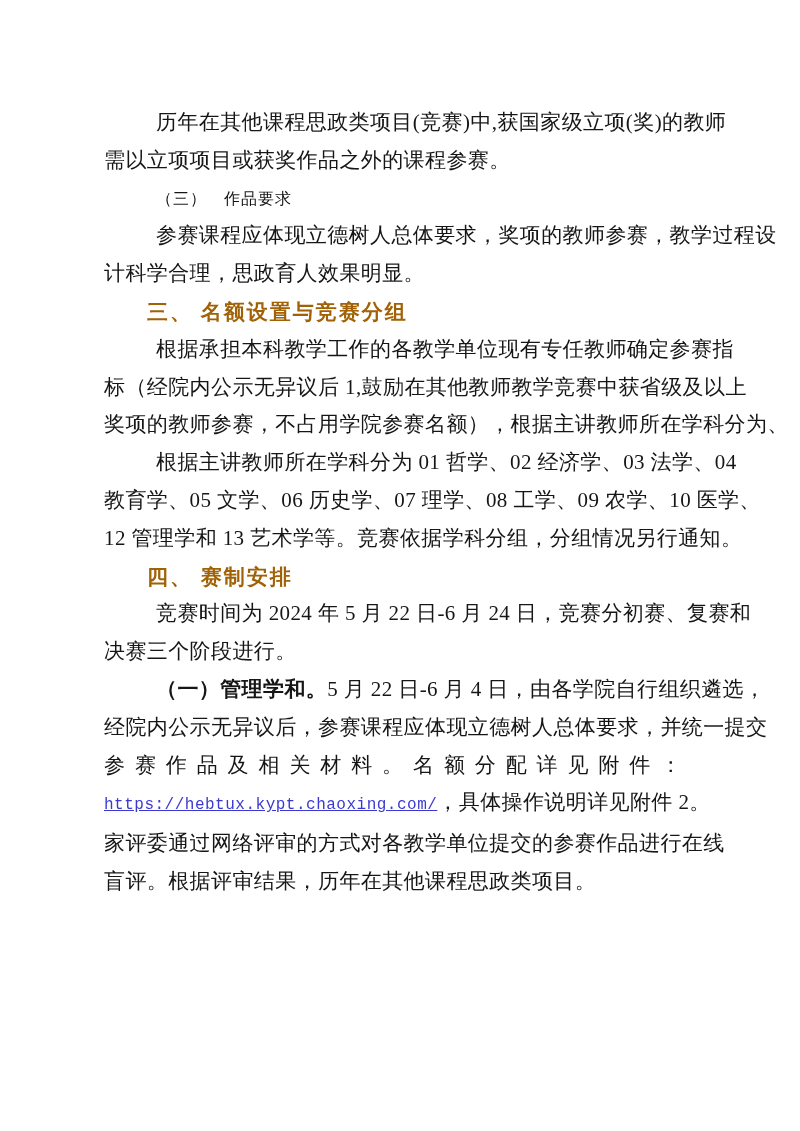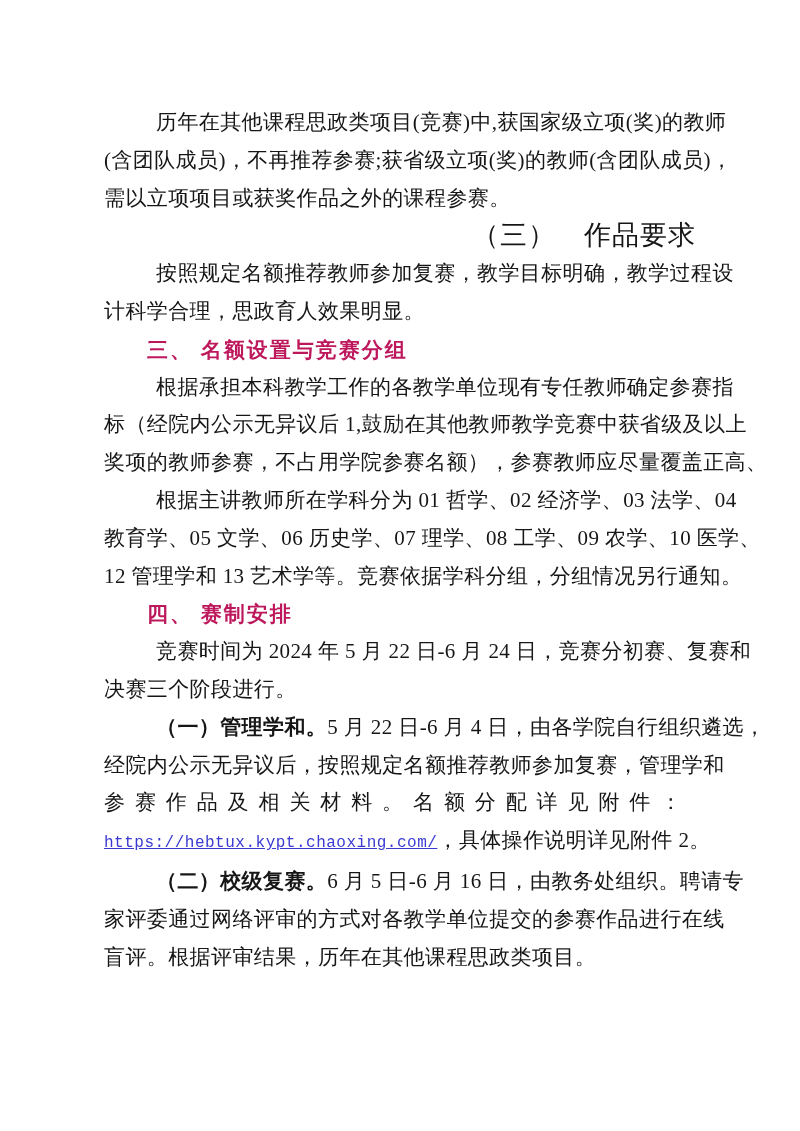--- a/index.html
+++ b/index.html
@@ -76,7 +76,6 @@
 <div class="page">
   <div class="content" id="doc-content">
       <div class="line first">历年在其他课程思政类项目(竞赛)中,获国家级立项(奖)的教师</div>
-      <div class="line">(含团队成员)，不再推荐参赛;获省级立项(奖)的教师(含团队成员)，</div>
       <div class="line">需以立项项目或获奖作品之外的课程参赛。</div>
       <div class="subheading">（三）　作品要求</div>
       <div class="line first">按照规定名额推荐教师参加复赛，教学目标明确，教学过程设</div>

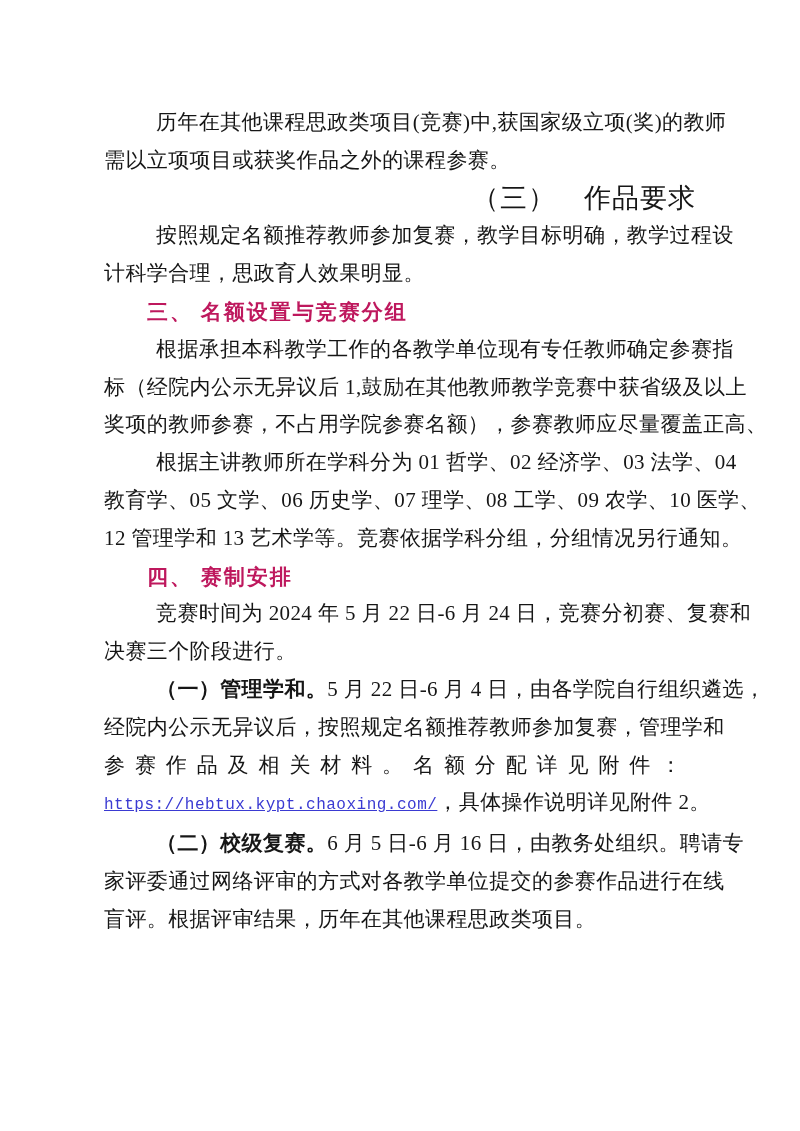--- a/index.html
+++ b/index.html
@@ -47,12 +47,11 @@
     color: #be185d;
   }
   .subheading {
-    font-size: 27px;
+    font-size: 16px;
     line-height: 37.8px;
     padding-left: 52px;
     letter-spacing: 1px;
     white-space: nowrap;
-    text-align: right;
   }
   .lead {
     font-weight: bold;

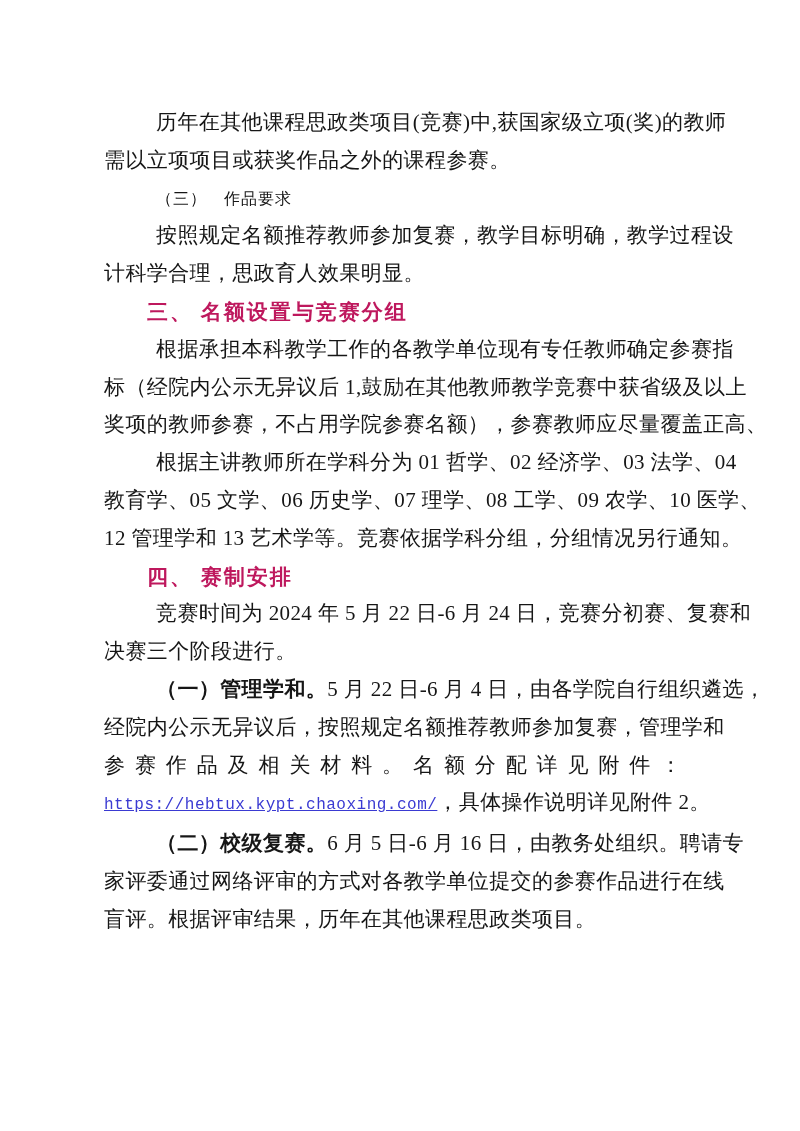--- a/index.html
+++ b/index.html
@@ -77,7 +77,7 @@
       <div class="line first">历年在其他课程思政类项目(竞赛)中,获国家级立项(奖)的教师</div>
       <div class="line">需以立项项目或获奖作品之外的课程参赛。</div>
       <div class="subheading">（三）　作品要求</div>
-      <div class="line first">按照规定名额推荐教师参加复赛，教学目标明确，教学过程设</div>
+      <div class="line first">参赛课程应体现立德树人总体要求，奖项的教师参赛，教学过程设</div>
       <div class="line">计科学合理，思政育人效果明显。</div>
       <div class="heading">三、 名额设置与竞赛分组</div>
       <div class="line first">根据承担本科教学工作的各教学单位现有专任教师确定参赛指</div>

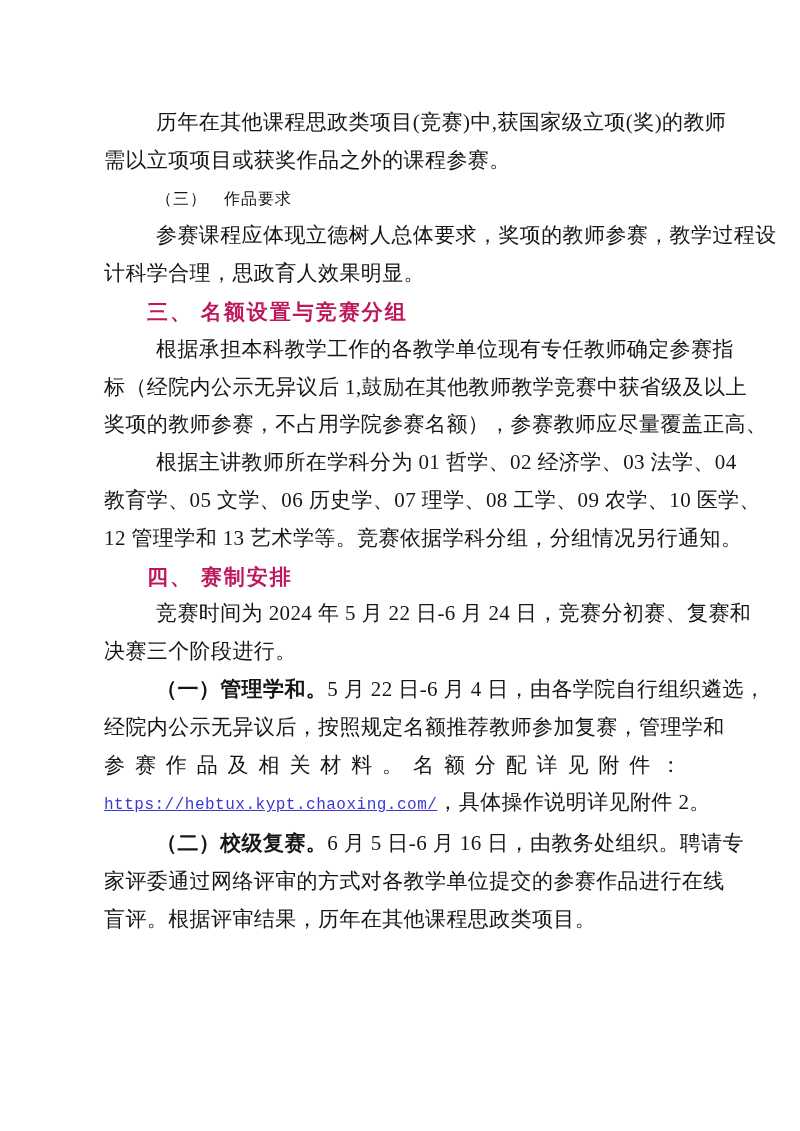--- a/index.html
+++ b/index.html
@@ -44,7 +44,7 @@
     padding-left: 43px;
     letter-spacing: 2px;
     white-space: nowrap;
-    color: #be185d;
+    color: #a16207;
   }
   .subheading {
     font-size: 16px;

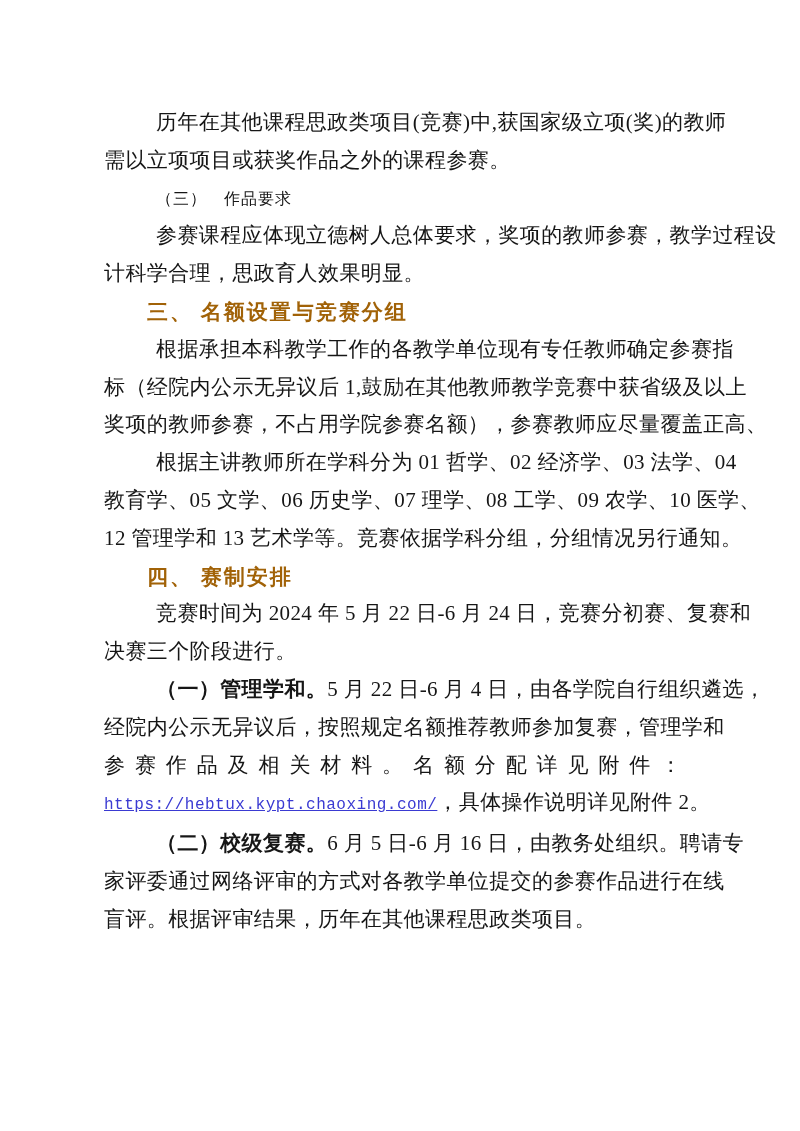--- a/index.html
+++ b/index.html
@@ -82,7 +82,7 @@
       <div class="heading">三、 名额设置与竞赛分组</div>
       <div class="line first">根据承担本科教学工作的各教学单位现有专任教师确定参赛指</div>
       <div class="line">标（经院内公示无异议后 1,鼓励在其他教师教学竞赛中获省级及以上</div>
-      <div class="line">奖项的教师参赛，不占用学院参赛名额），参赛教师应尽量覆盖正高、</div>
+      <div class="line">奖项的教师参赛，不占用学院参赛名额），根据主讲教师所在学科分为、</div>
       <div class="line first">根据主讲教师所在学科分为 01 哲学、02 经济学、03 法学、04</div>
       <div class="line">教育学、05 文学、06 历史学、07 理学、08 工学、09 农学、10 医学、</div>
       <div class="line">12 管理学和 13 艺术学等。竞赛依据学科分组，分组情况另行通知。</div>

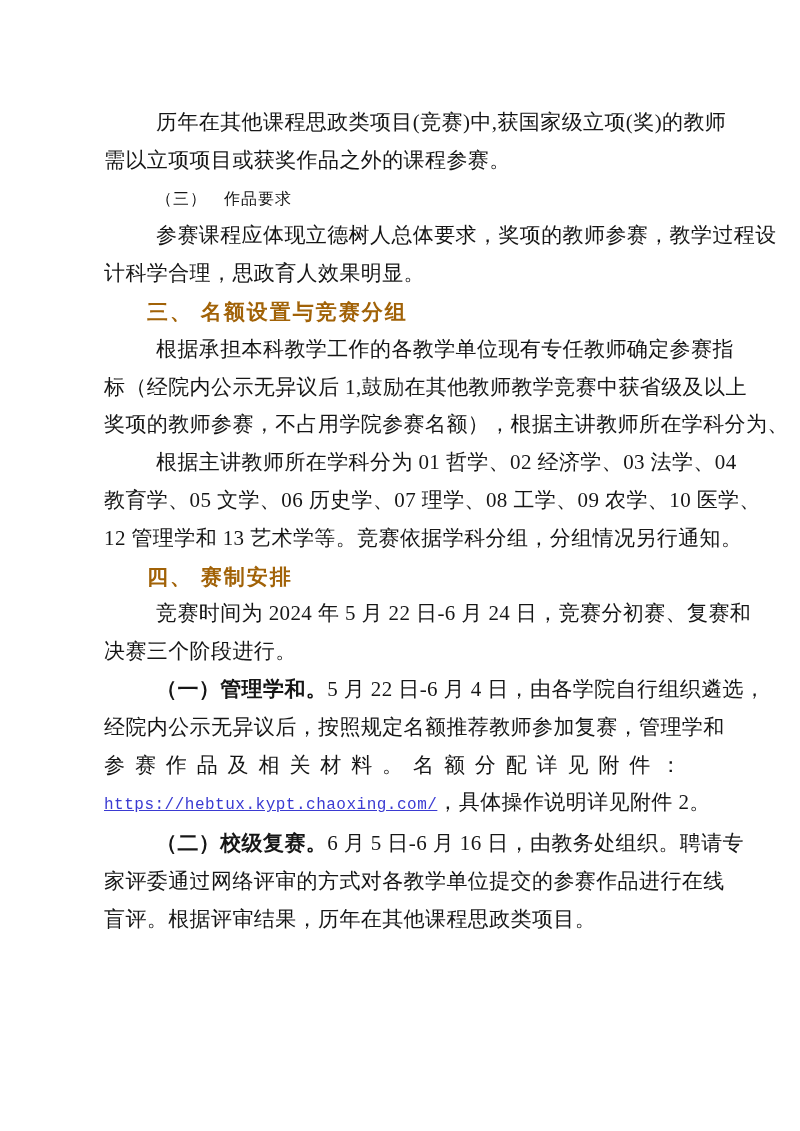--- a/index.html
+++ b/index.html
@@ -90,7 +90,7 @@
       <div class="line first">竞赛时间为 2024 年 5 月 22 日-6 月 24 日，竞赛分初赛、复赛和</div>
       <div class="line">决赛三个阶段进行。</div>
       <div class="line first"><span class="lead">（一）管理学和。</span><span>5 月 22 日-6 月 4 日，由各学院自行组织遴选，</span></div>
-      <div class="line">经院内公示无异议后，按照规定名额推荐教师参加复赛，管理学和</div>
+      <div class="line">经院内公示无异议后，参赛课程应体现立德树人总体要求，并统一提交</div>
       <div class="line spread">参赛作品及相关材料。名额分配详见附件：</div>
       <div class="line"><span class="url-link" style="color: rgb(58, 58, 210);">https://hebtux.kypt.chaoxing.com/</span><span>，具体操作说明详见附件 2。</span></div>
       <div class="line first"><span class="lead">（二）校级复赛。</span><span>6 月 5 日-6 月 16 日，由教务处组织。聘请专</span></div>

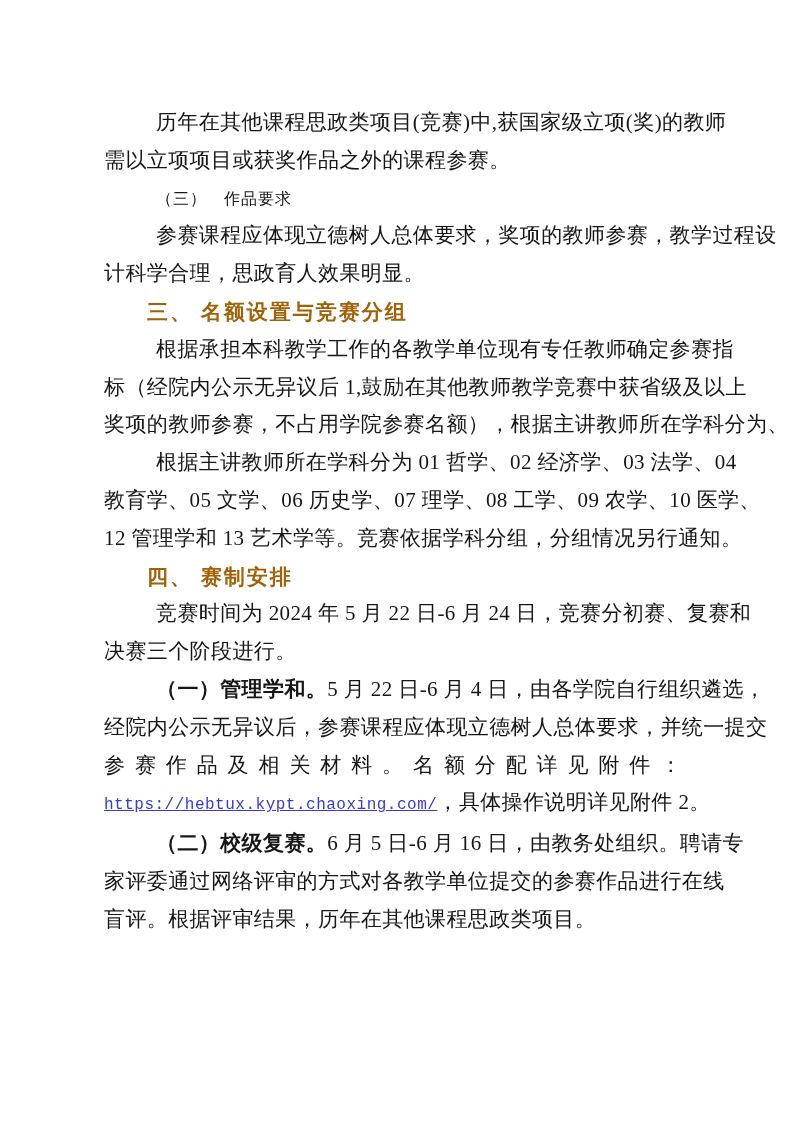--- a/index.html
+++ b/index.html
@@ -93,7 +93,6 @@
       <div class="line">经院内公示无异议后，参赛课程应体现立德树人总体要求，并统一提交</div>
       <div class="line spread">参赛作品及相关材料。名额分配详见附件：</div>
       <div class="line"><span class="url-link" style="color: rgb(58, 58, 210);">https://hebtux.kypt.chaoxing.com/</span><span>，具体操作说明详见附件 2。</span></div>
-      <div class="line first"><span class="lead">（二）校级复赛。</span><span>6 月 5 日-6 月 16 日，由教务处组织。聘请专</span></div>
       <div class="line">家评委通过网络评审的方式对各教学单位提交的参赛作品进行在线</div>
       <div class="line">盲评。根据评审结果，历年在其他课程思政类项目。</div>
     </div>

